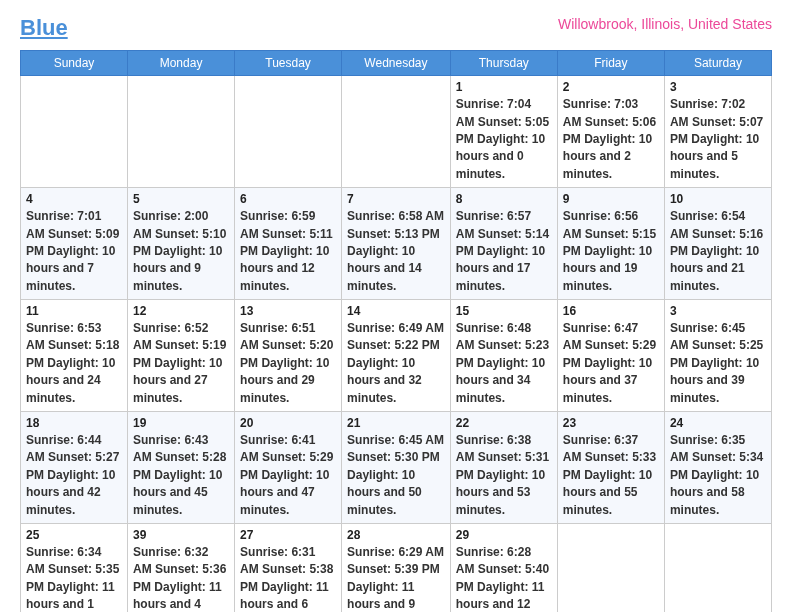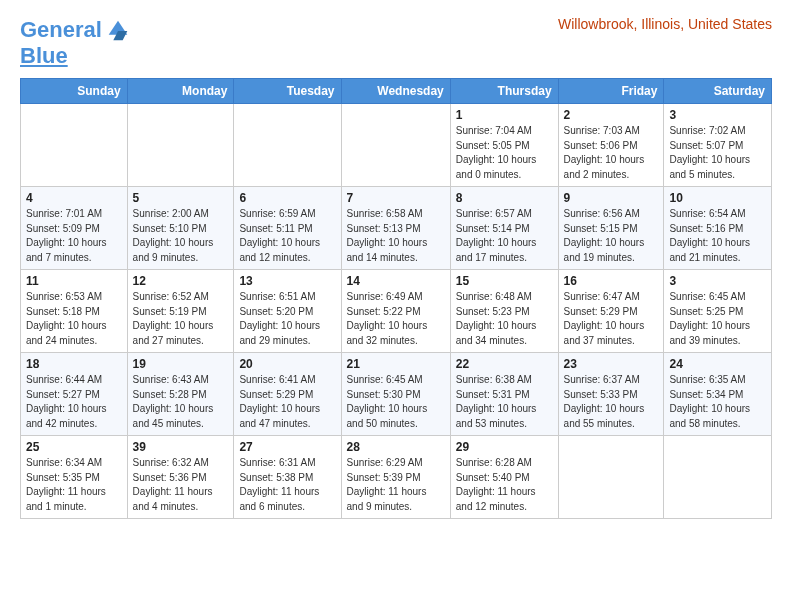--- a/index.html
+++ b/index.html
@@ -99,15 +99,6 @@
   <div class="header">
     <div class="logo">
       <div>
-        <div style="display:flex;align-items:center;">
-          <span class="logo-text">
-            <span>General</span>
-          </span>
-          <svg class="logo-icon" viewBox="0 0 30 30">
-            <polygon points="5,20 15,5 25,20" fill="#4a90d9"></polygon>
-            <polygon points="10,26 20,26 25,16 15,16" fill="#2e6da4"></polygon>
-          </svg>
-        </div>
         <div class="logo-text" style="color:#4a90d9;text-decoration:underline;">Blue</div>
       </div>
     </div>

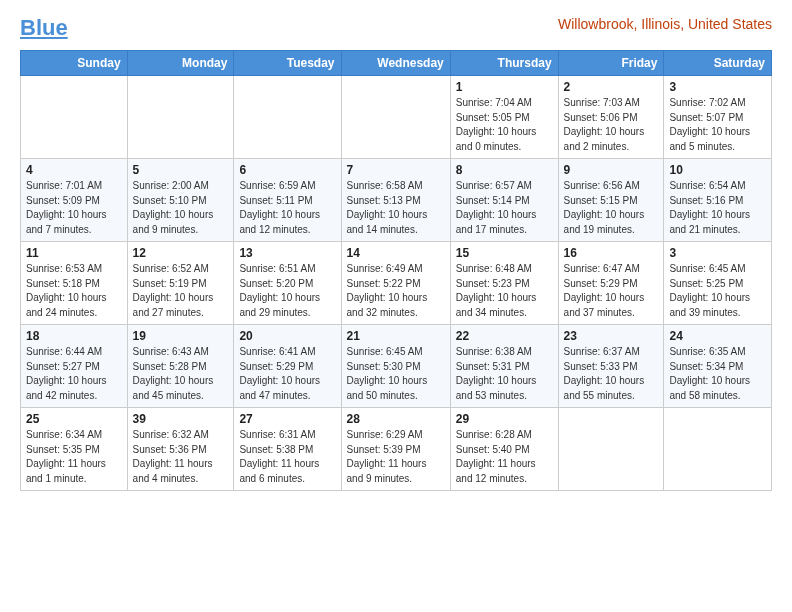--- a/index.html
+++ b/index.html
@@ -49,7 +49,7 @@
     }
     .location {
       font-size: 14px;
-      color: #c2410c;
+      color: #ec4899;
     }
     .calendar {
       width: 100%;

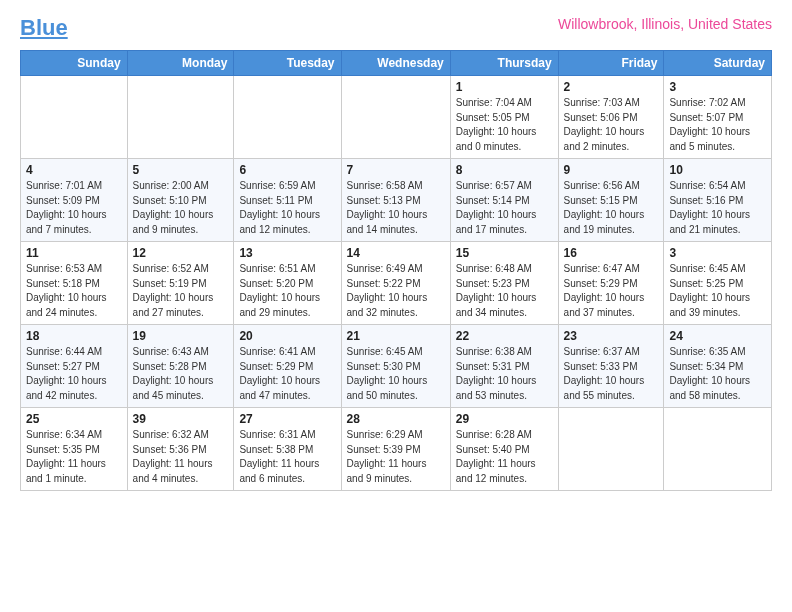--- a/index.html
+++ b/index.html
@@ -60,9 +60,9 @@
       background-color: #4a90d9;
       color: #fff;
       padding: 5px 6px;
-      text-align: right;
+      text-align: center;
       font-size: 12px;
-      font-weight: bold;
+      font-weight: normal;
       border: 1px solid #3a7bc8;
     }
     .calendar td {

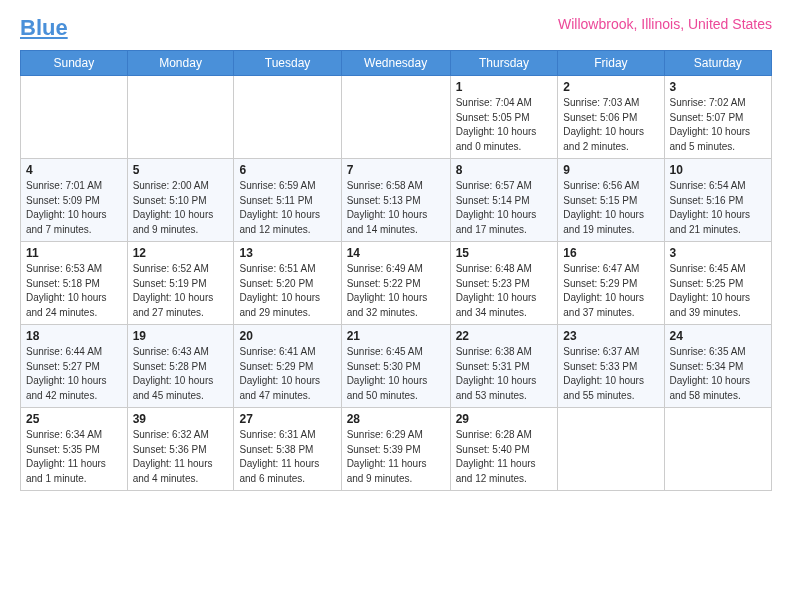--- a/index.html
+++ b/index.html
@@ -84,9 +84,10 @@
       margin-bottom: 2px;
     }
     .day-info {
-      font-size: 10px;
+      font-size: 12px;
       color: #333;
       line-height: 1.45;
+      font-weight: bold;
     }
     .empty-cell {
       background: #fff !important;

